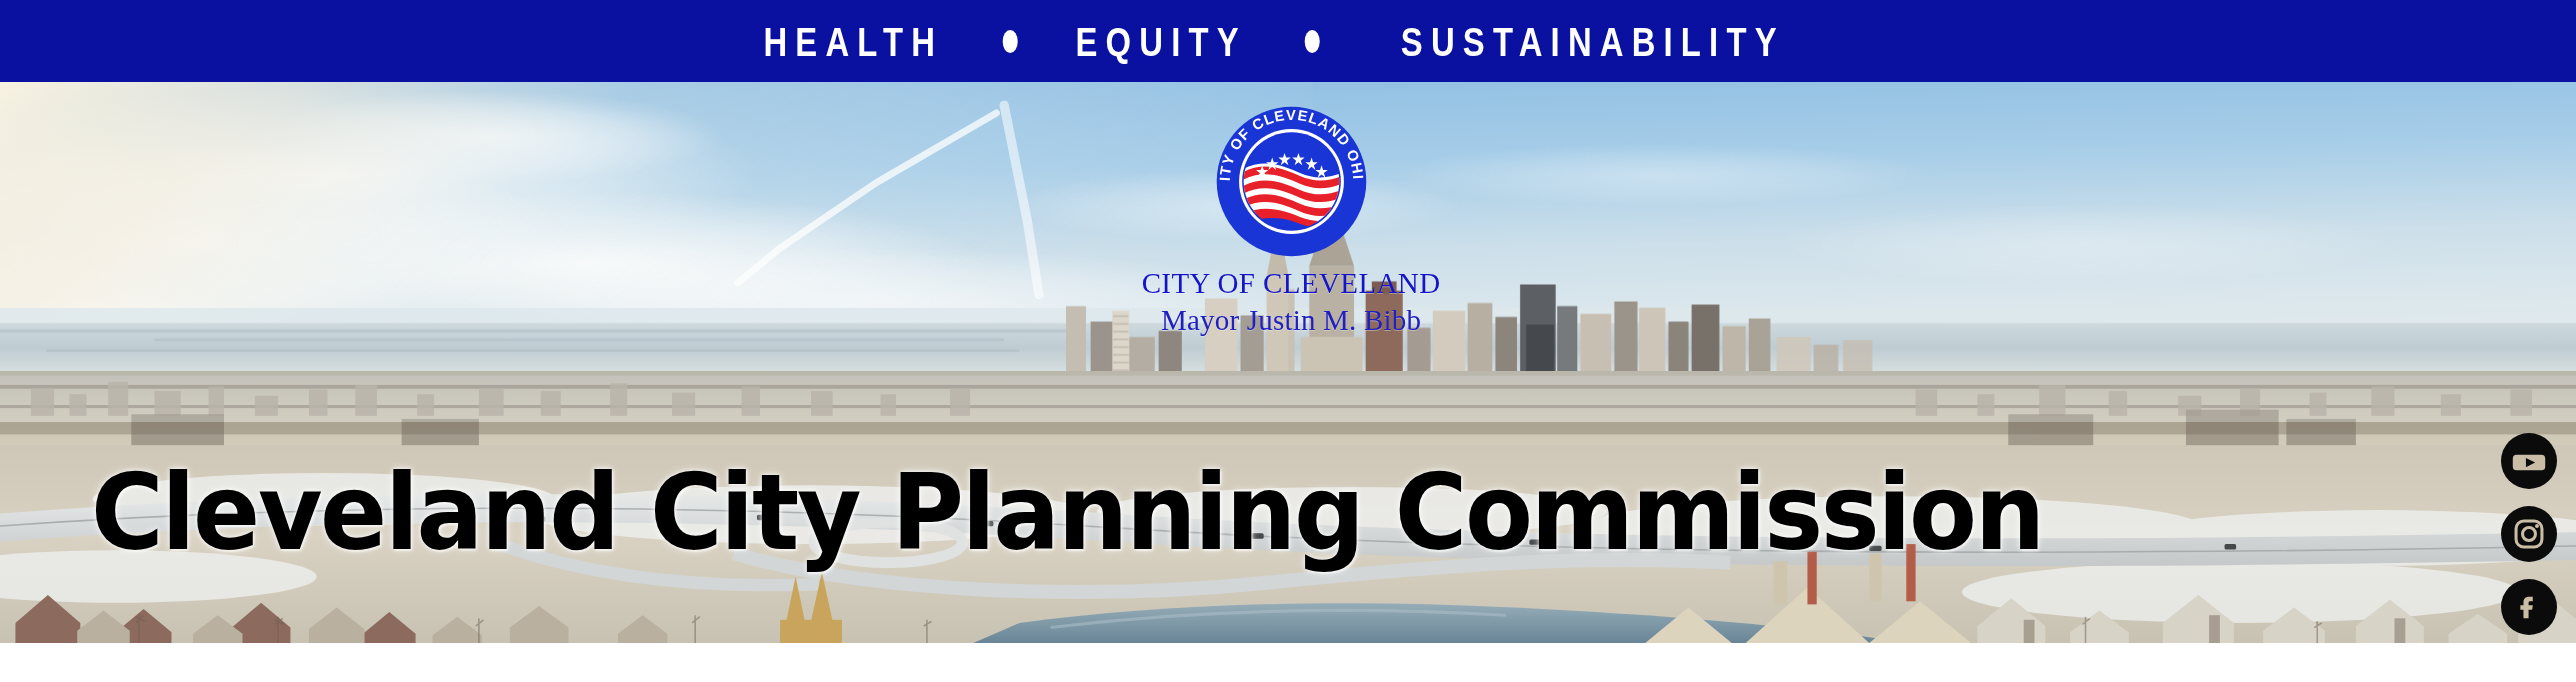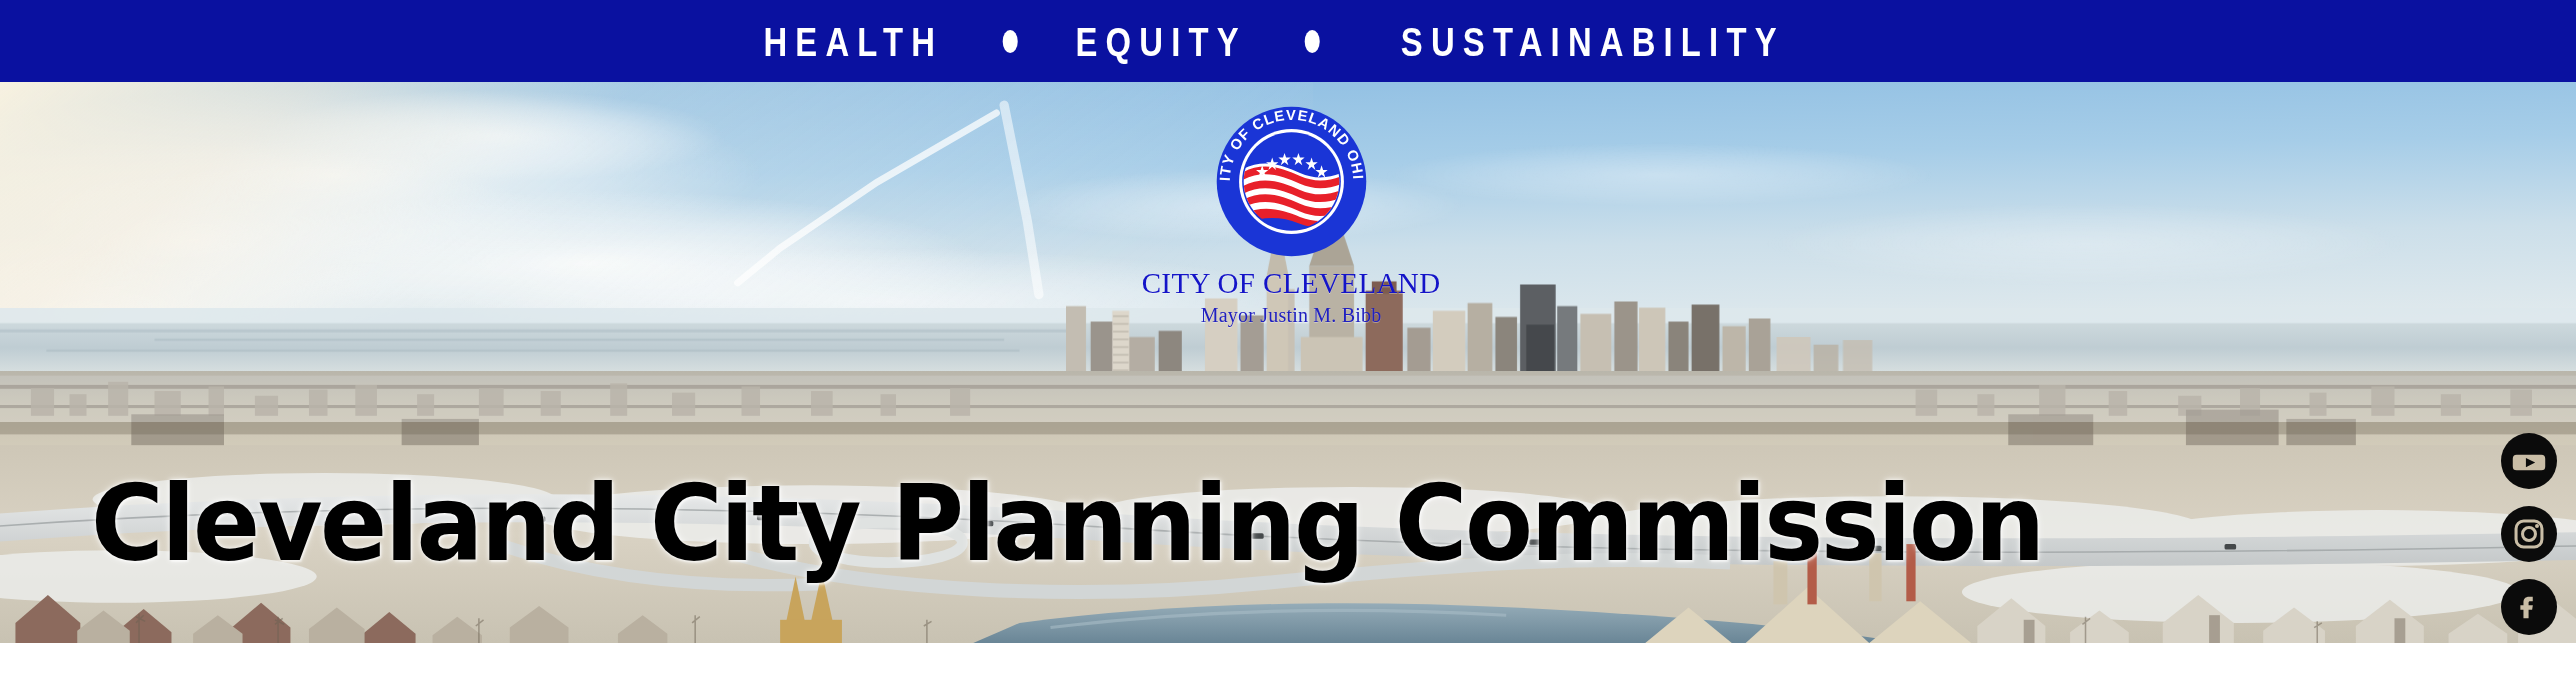--- a/index.html
+++ b/index.html
@@ -61,7 +61,7 @@
   .mayor-name{
     margin-top:3.9px;margin-left:6.2px;
     font-family:"Liberation Serif","DejaVu Serif",serif;
-    font-weight:normal;font-size:20px;letter-spacing:0.2px;
+    font-weight:normal;font-size:29px;letter-spacing:0.2px;
     color:#2020c0;white-space:nowrap;
     text-shadow:0 0.8px 0 rgba(255,255,255,.35);
   }

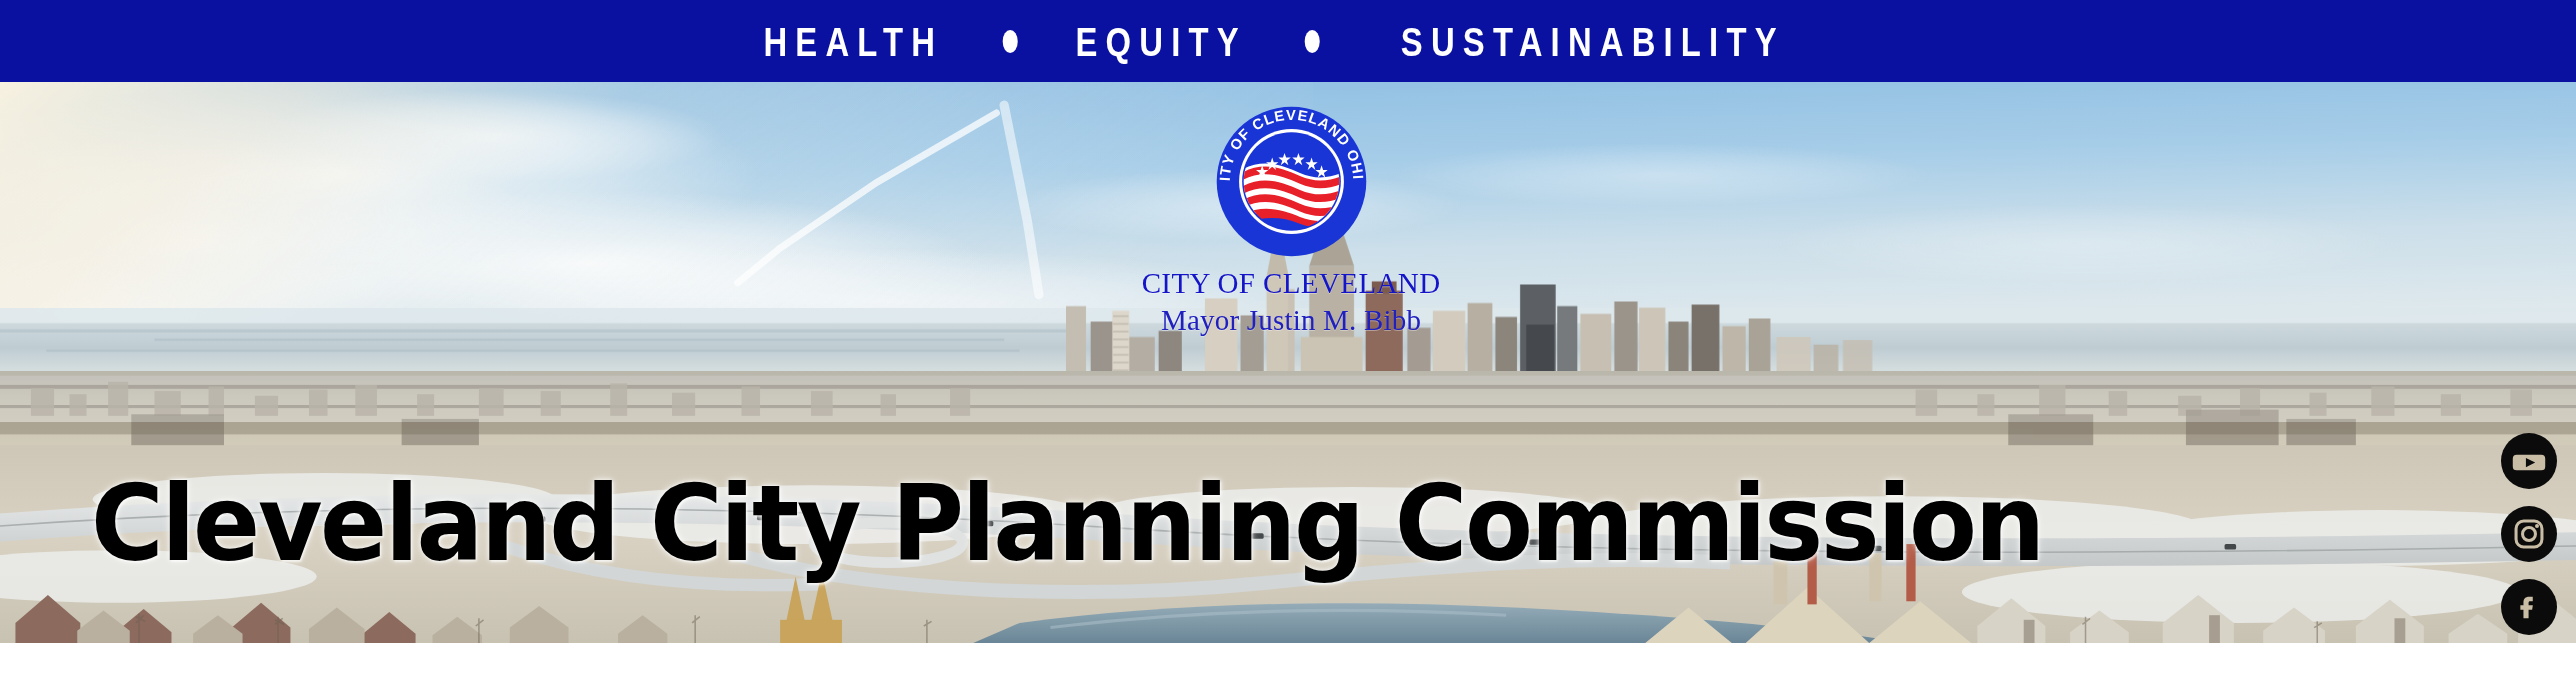--- a/index.html
+++ b/index.html
@@ -68,7 +68,7 @@
 
   
   .headline{
-    position:absolute;left:0;top:471px;width:2134px;
+    position:absolute;left:0;top:460px;width:2134px;
     text-align:center;pointer-events:none;
   }
   .headline-text{

